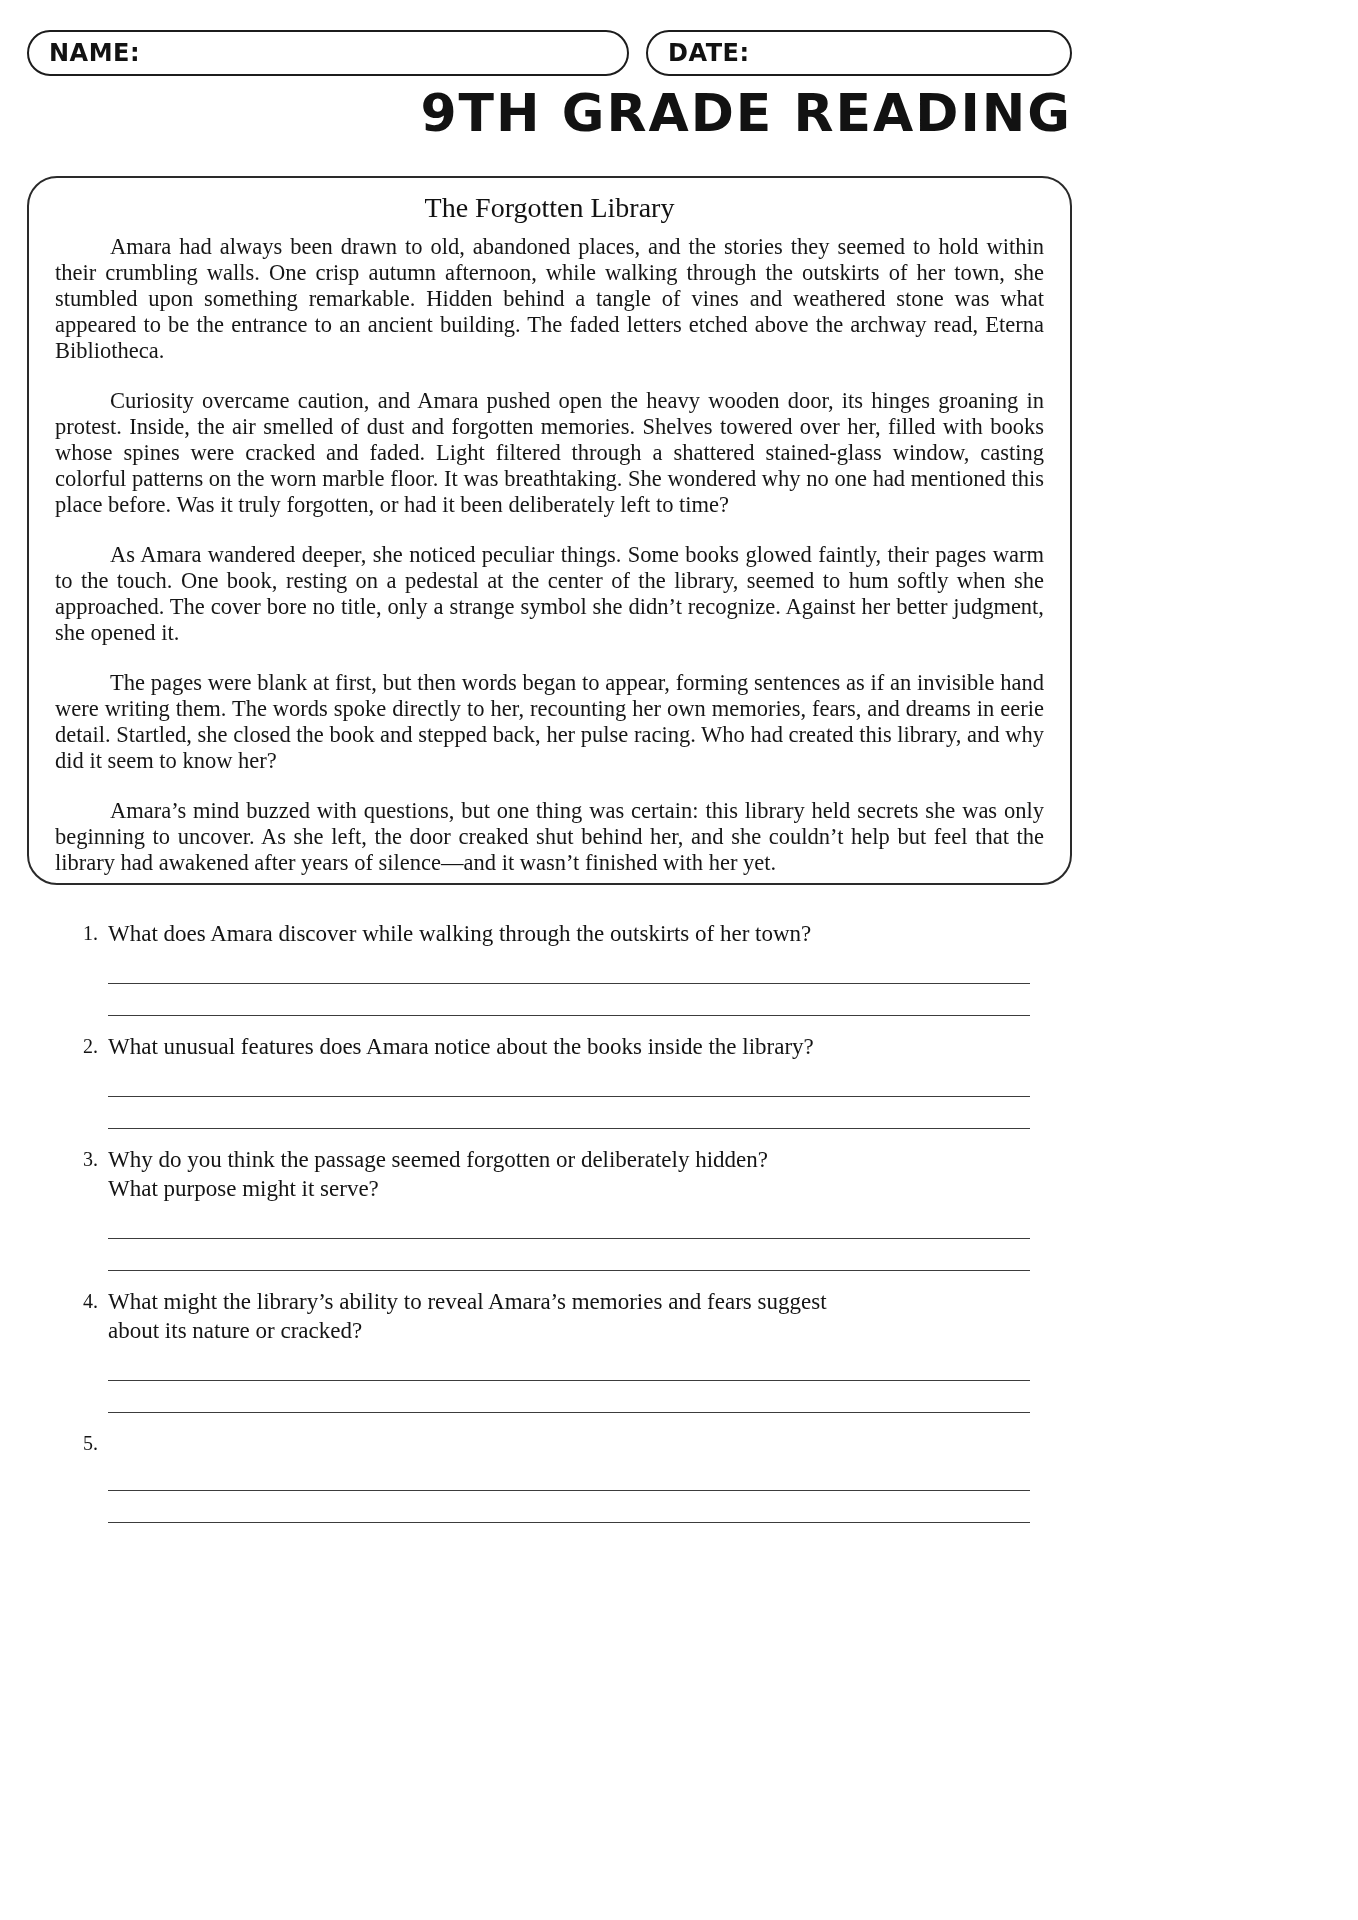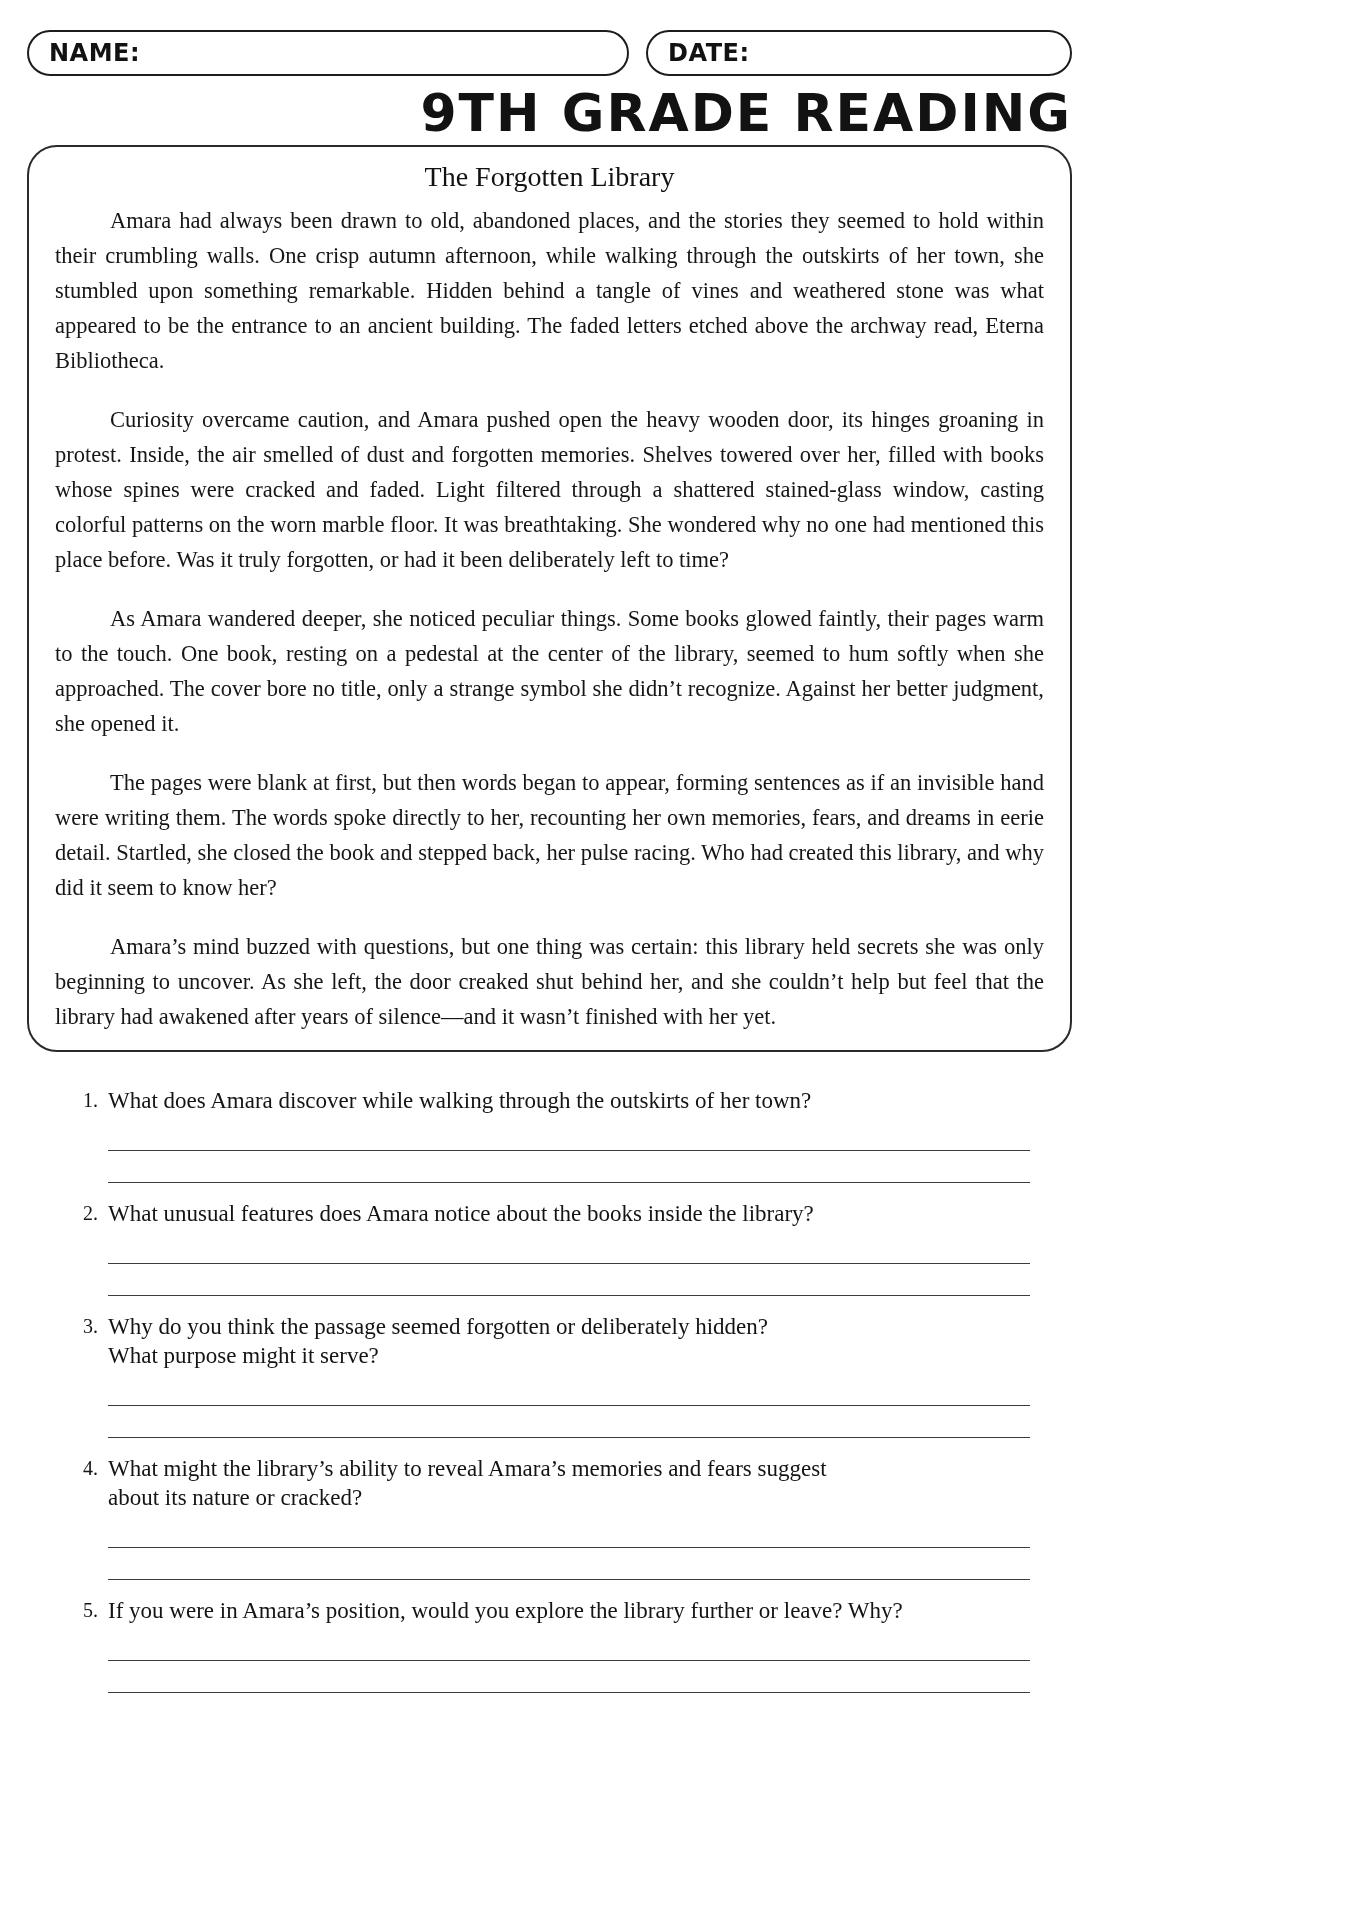--- a/index.html
+++ b/index.html
@@ -66,10 +66,10 @@
 
   
   .passage {
-    margin-top: 4px;
+    margin-top: 35px;
     border: 2.5px solid #2a2a2a;
     border-radius: 30px;
-    padding: 12px 26px 12px 26px;
+    padding: 12px 26px 3px 26px;
     box-sizing: border-box;
   }
   .passage-title {

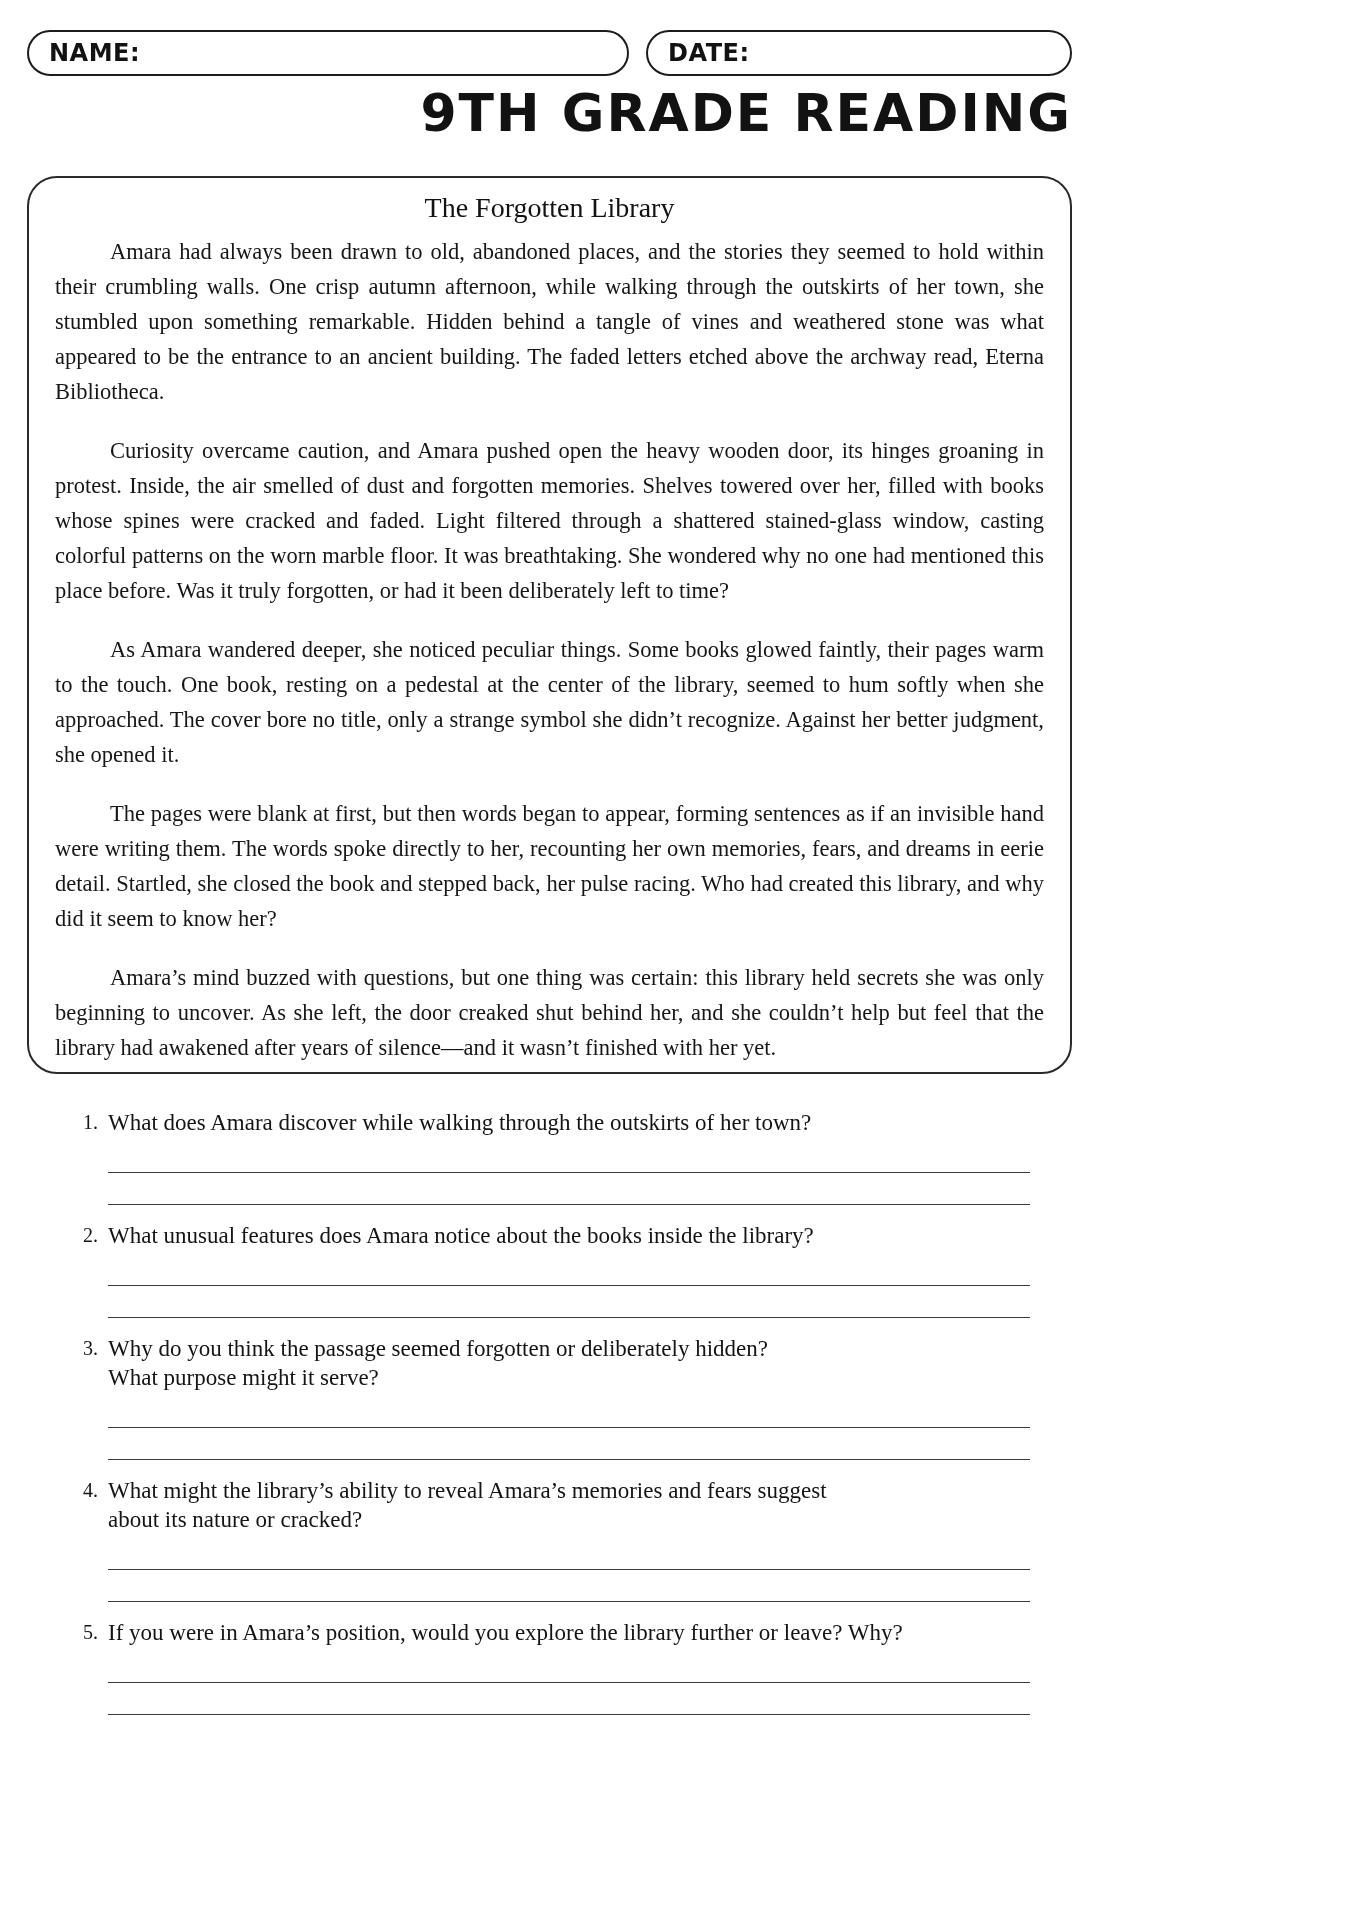--- a/index.html
+++ b/index.html
@@ -80,7 +80,7 @@
   }
   .para {
     font-size: 22.5px;
-    line-height: 35px;
+    line-height: 26px;
     text-align: justify;
     text-indent: 55px;
     margin: 0 0 24px 0;

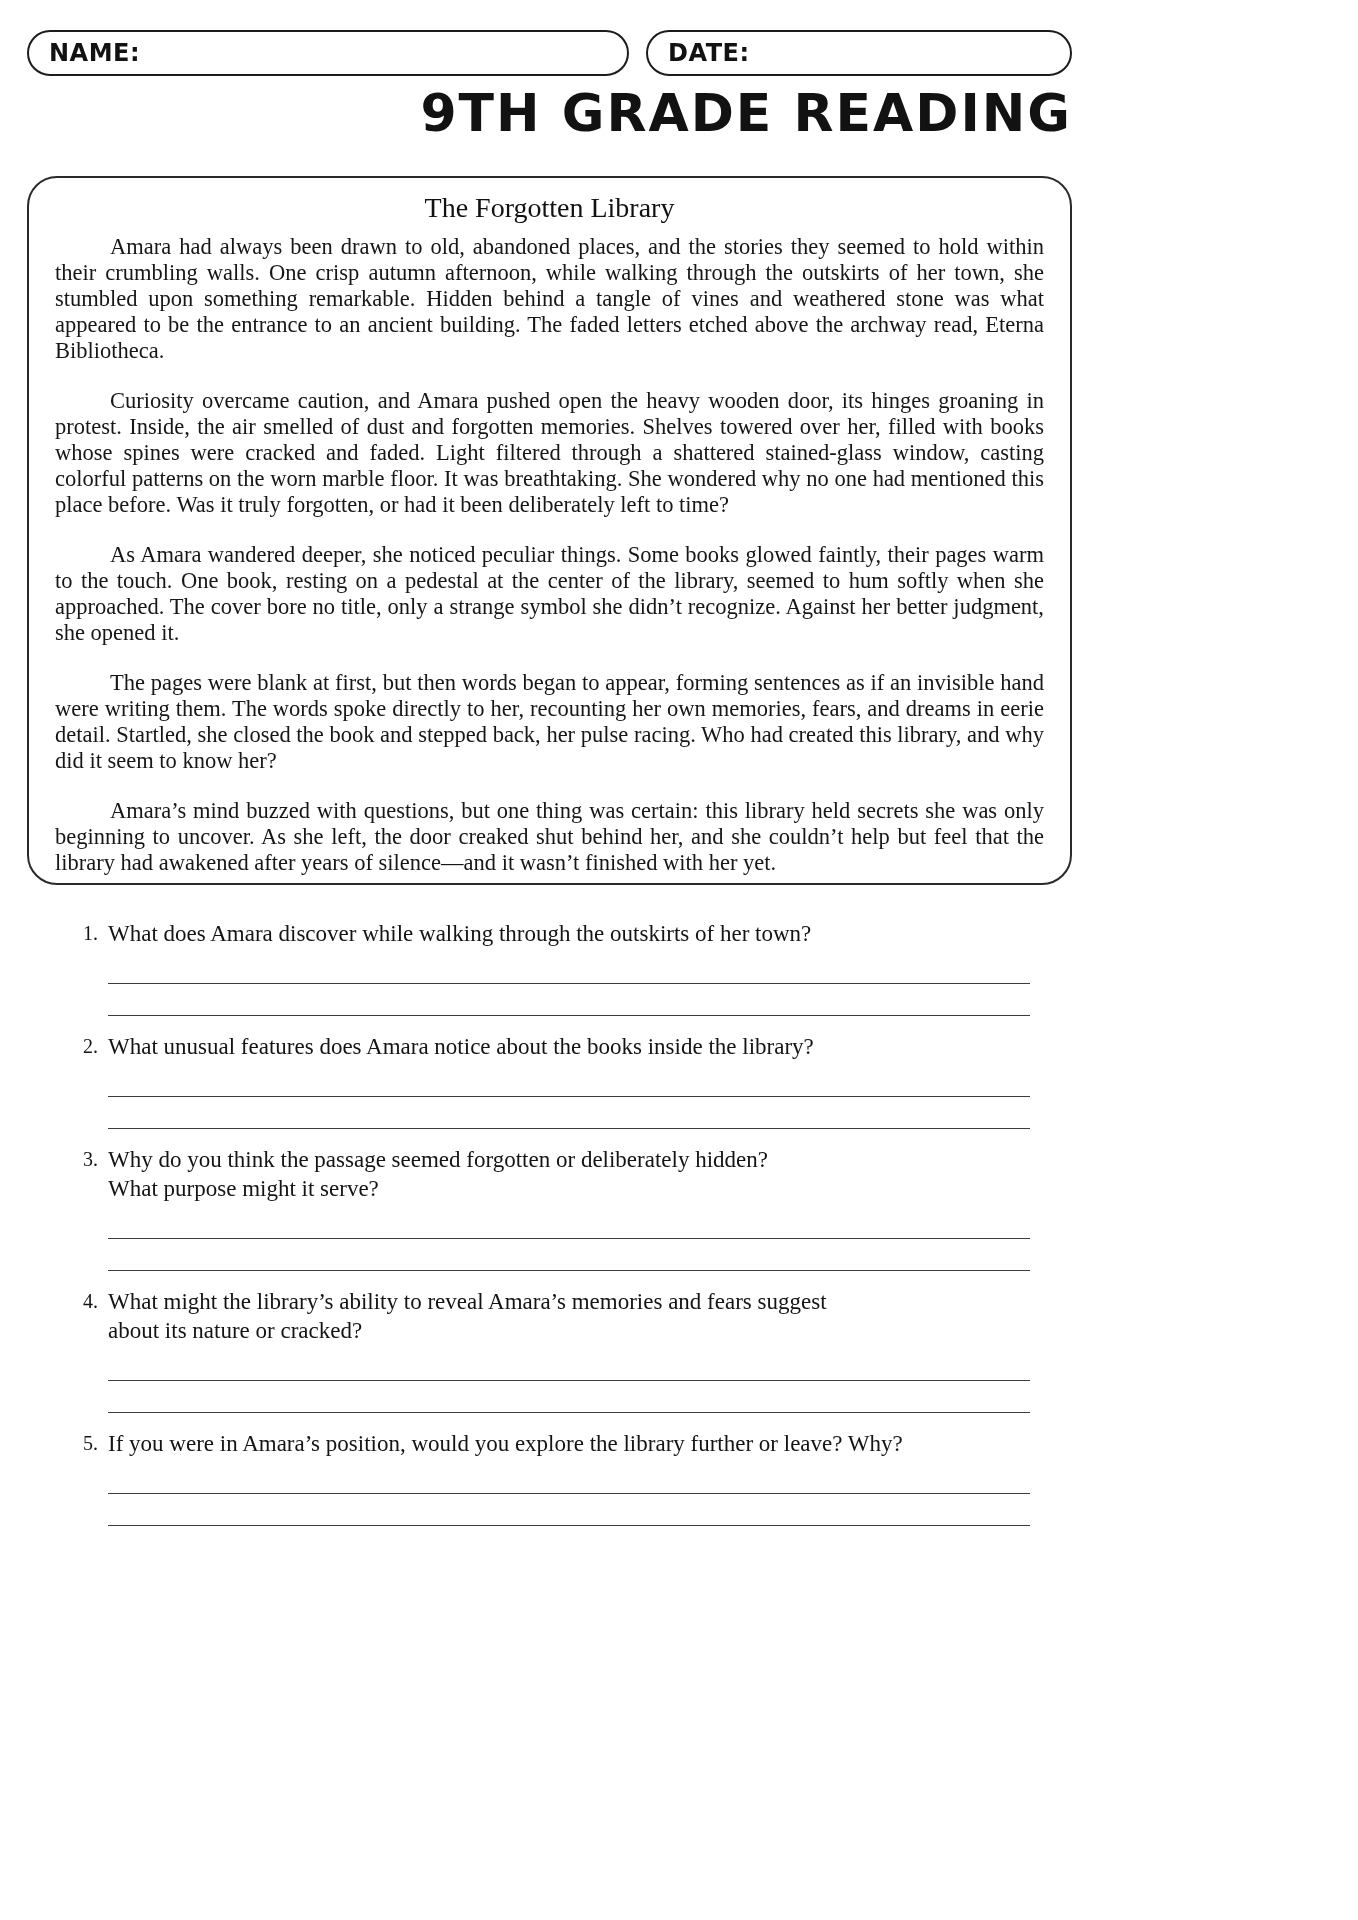--- a/index.html
+++ b/index.html
@@ -203,10 +203,6 @@
       <div class="question">
         <div class="q-row">
           <span class="q-num">5.</span>
-          <div class="q-text">
-            <span class="q-line">If you were in Amara’s position, would you explore the library further or leave? Why?</span>
-            <span class="q-line"></span>
-          </div>
         </div>
         <div class="answer-lines">
           <div class="answer-line"></div>

